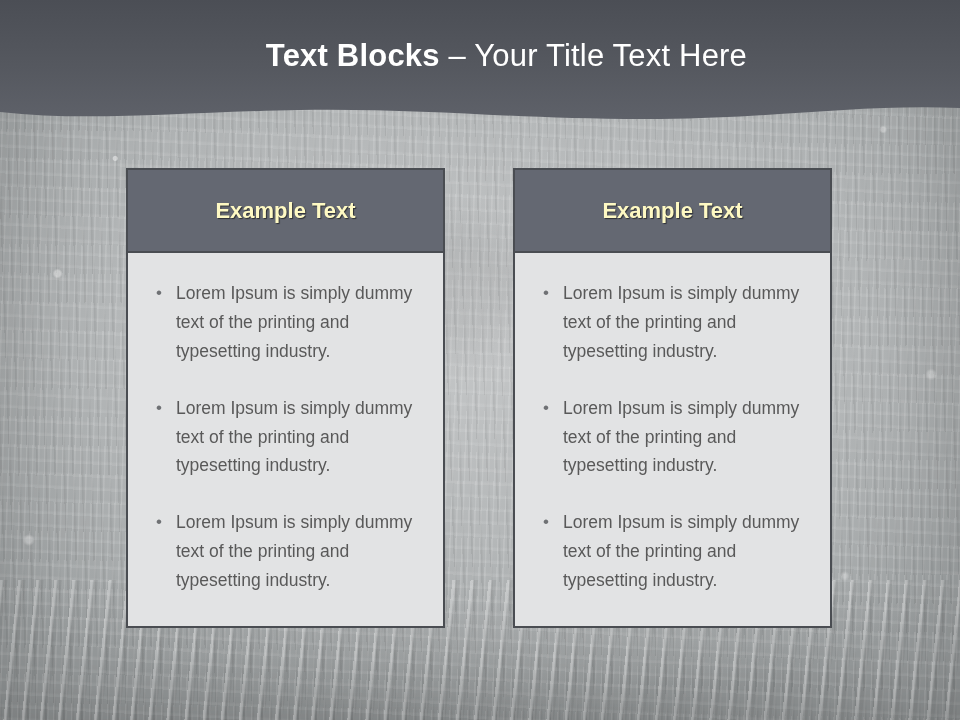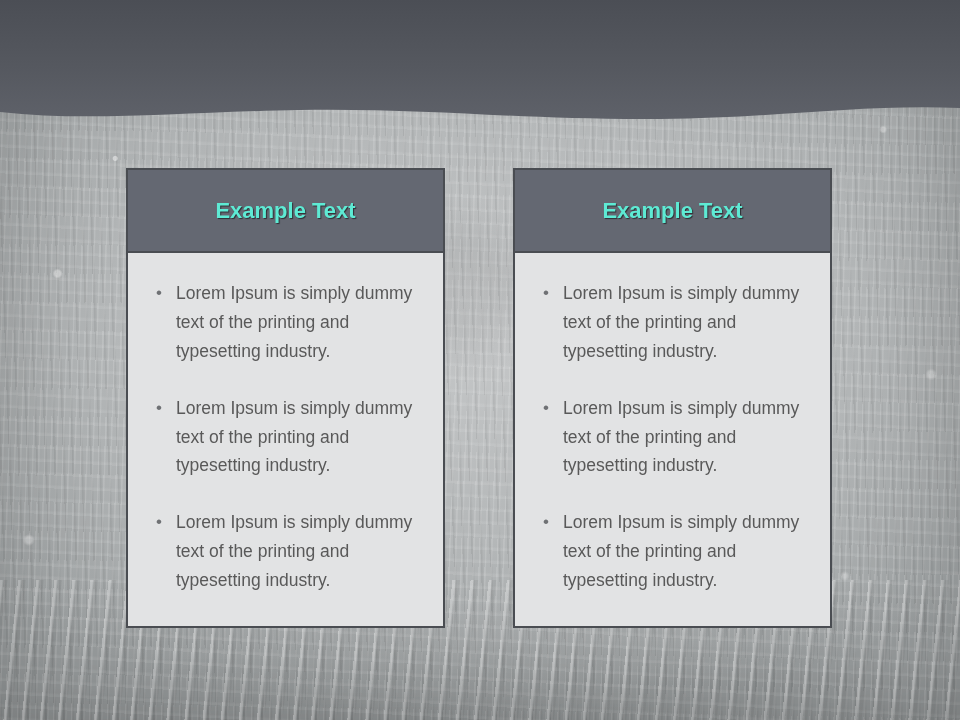--- a/index.html
+++ b/index.html
@@ -187,6 +187,11 @@
     </svg>
   </div>
 
+  <div class="header-title">
+    <span class="title-text">
+      <span class="title-bold">Text Blocks </span><span class="title-light">– </span><span class="title-light">Your Title Text Here</span>
+    </span>
+  </div>
 
   <div class="cards">
 

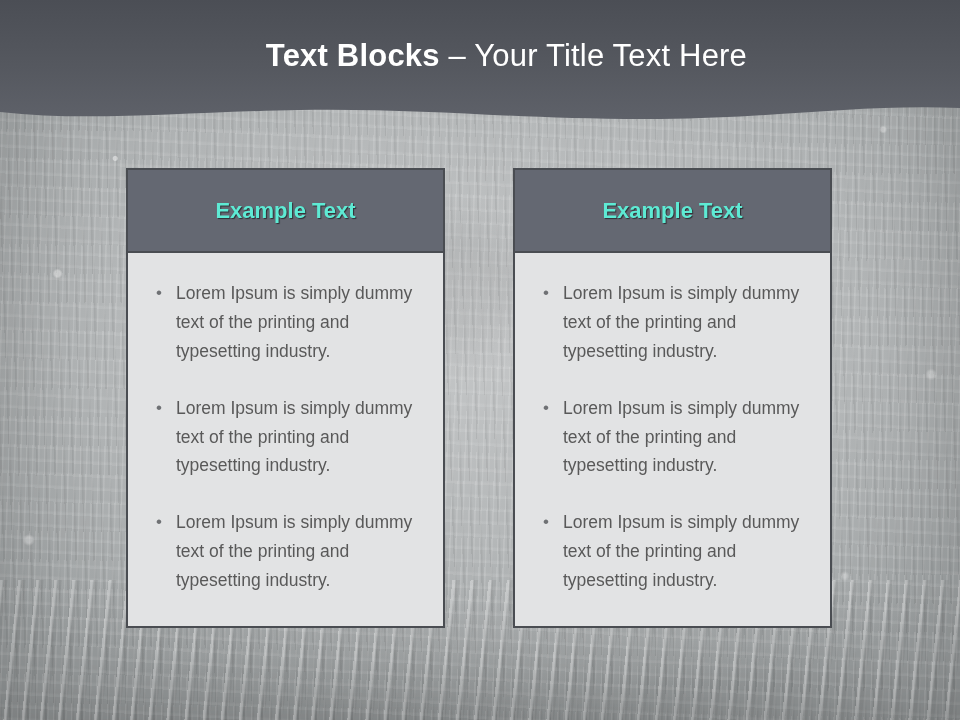--- a/index.html
+++ b/index.html
@@ -130,7 +130,7 @@
     flex: 0 0 auto;
   }
   .card-head-text {
-    color: #5eead4;
+    color: #fef9c3;
     font-size: 22px;
     font-weight: bold;
     text-shadow: 1px 1px 1px rgba(0,0,0,0.55);

